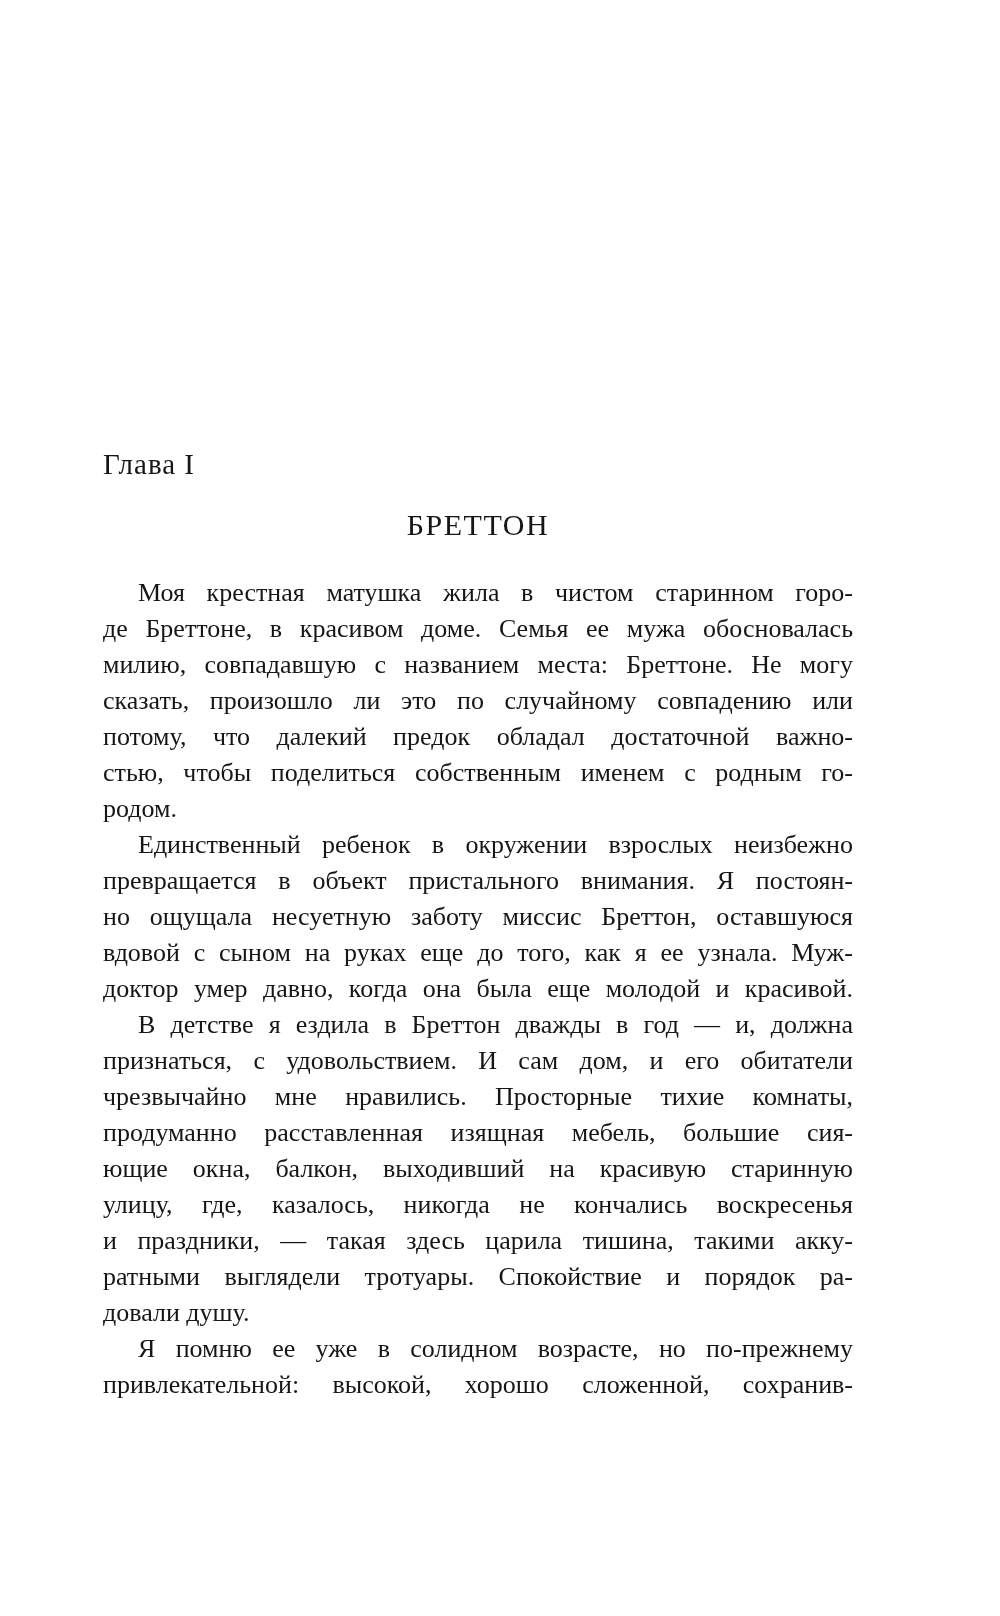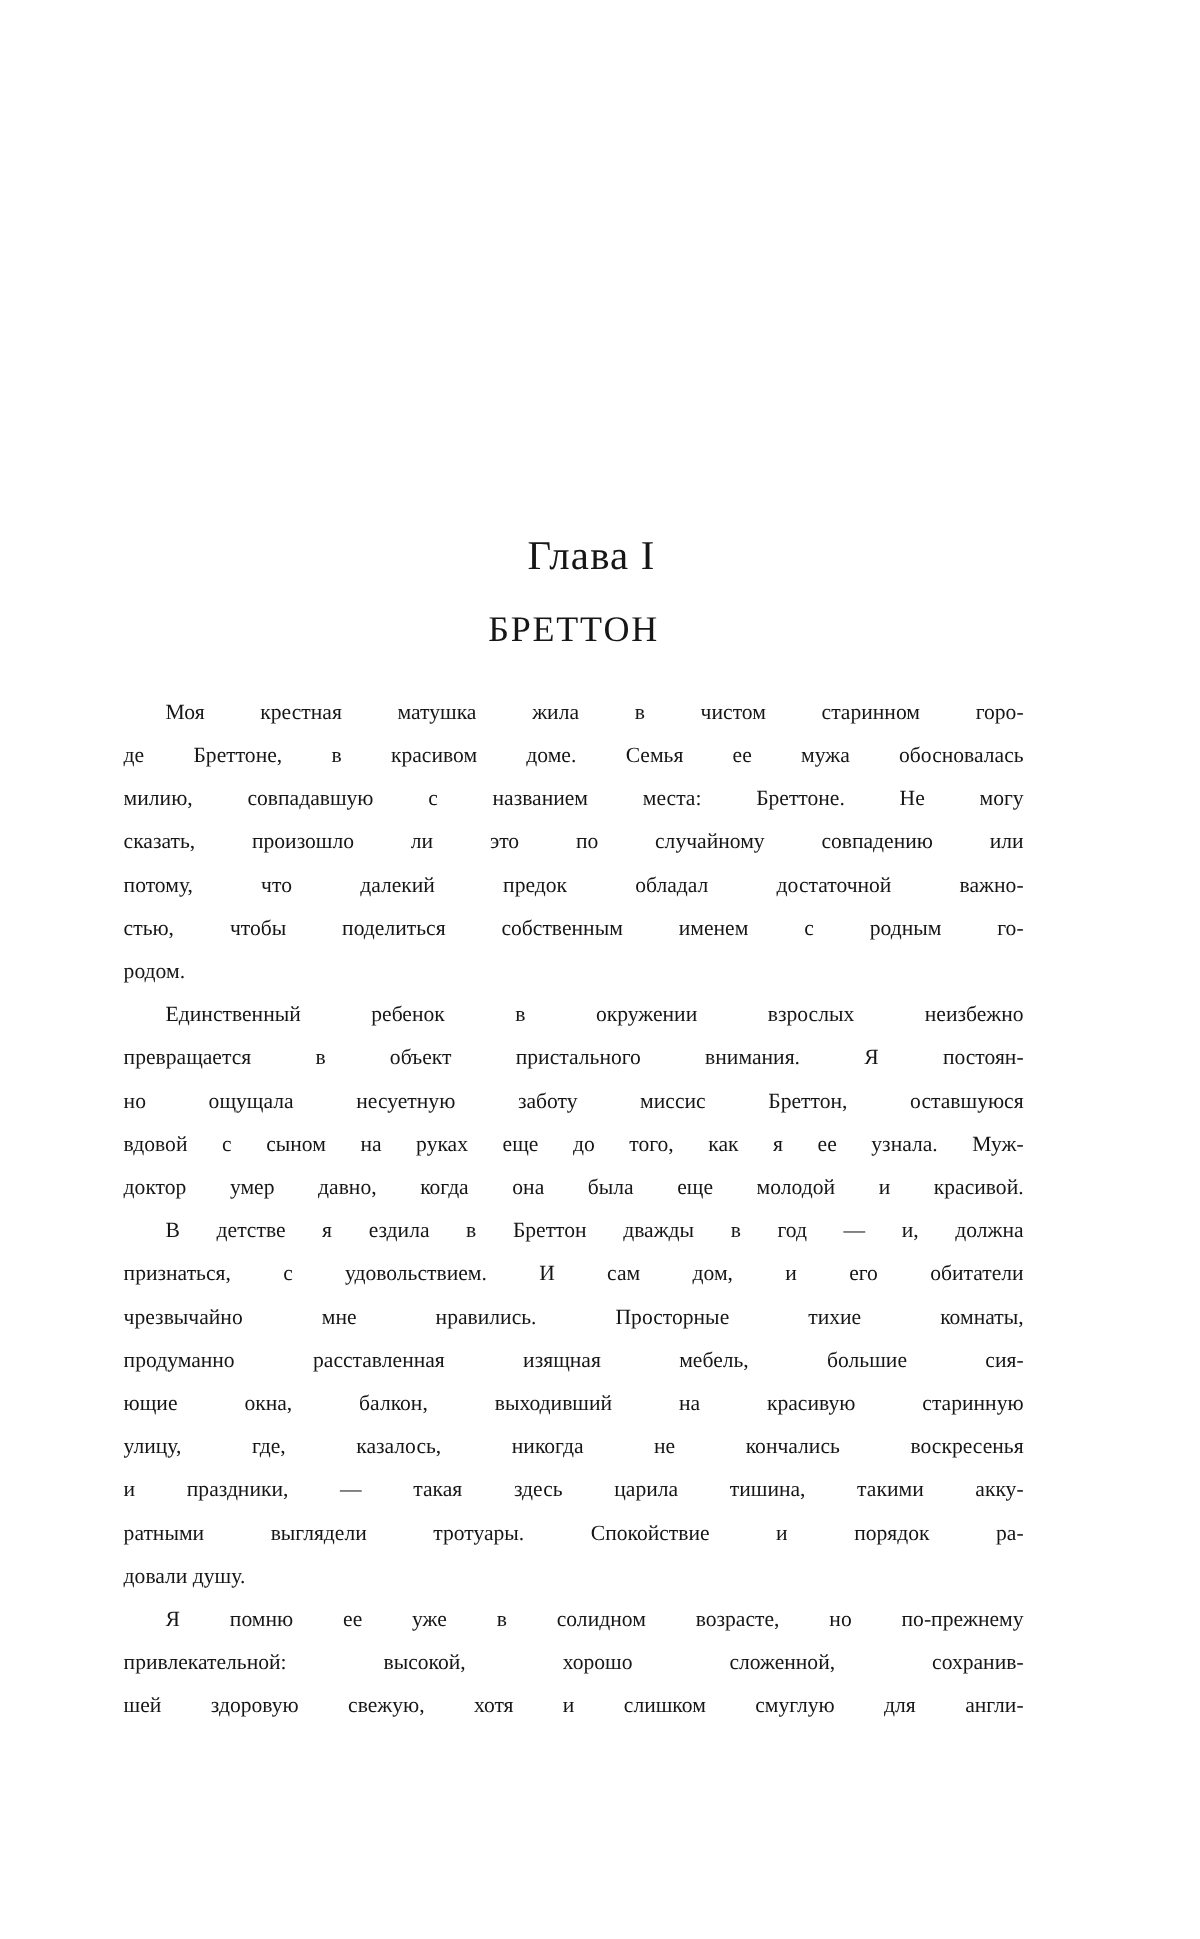--- a/index.html
+++ b/index.html
@@ -18,15 +18,15 @@
   }
   .chapter-title {
     position: absolute;
-    left: 118px;
+    left: 103px;
     width: 750px;
     top: 444px;
     margin: 0;
-    font-size: 34px;
+    font-size: 29px;
     font-weight: 400;
     line-height: 40px;
     letter-spacing: 1px;
-    text-align: center;
+    text-align: left;
   }
   .chapter-subtitle {
     position: absolute;

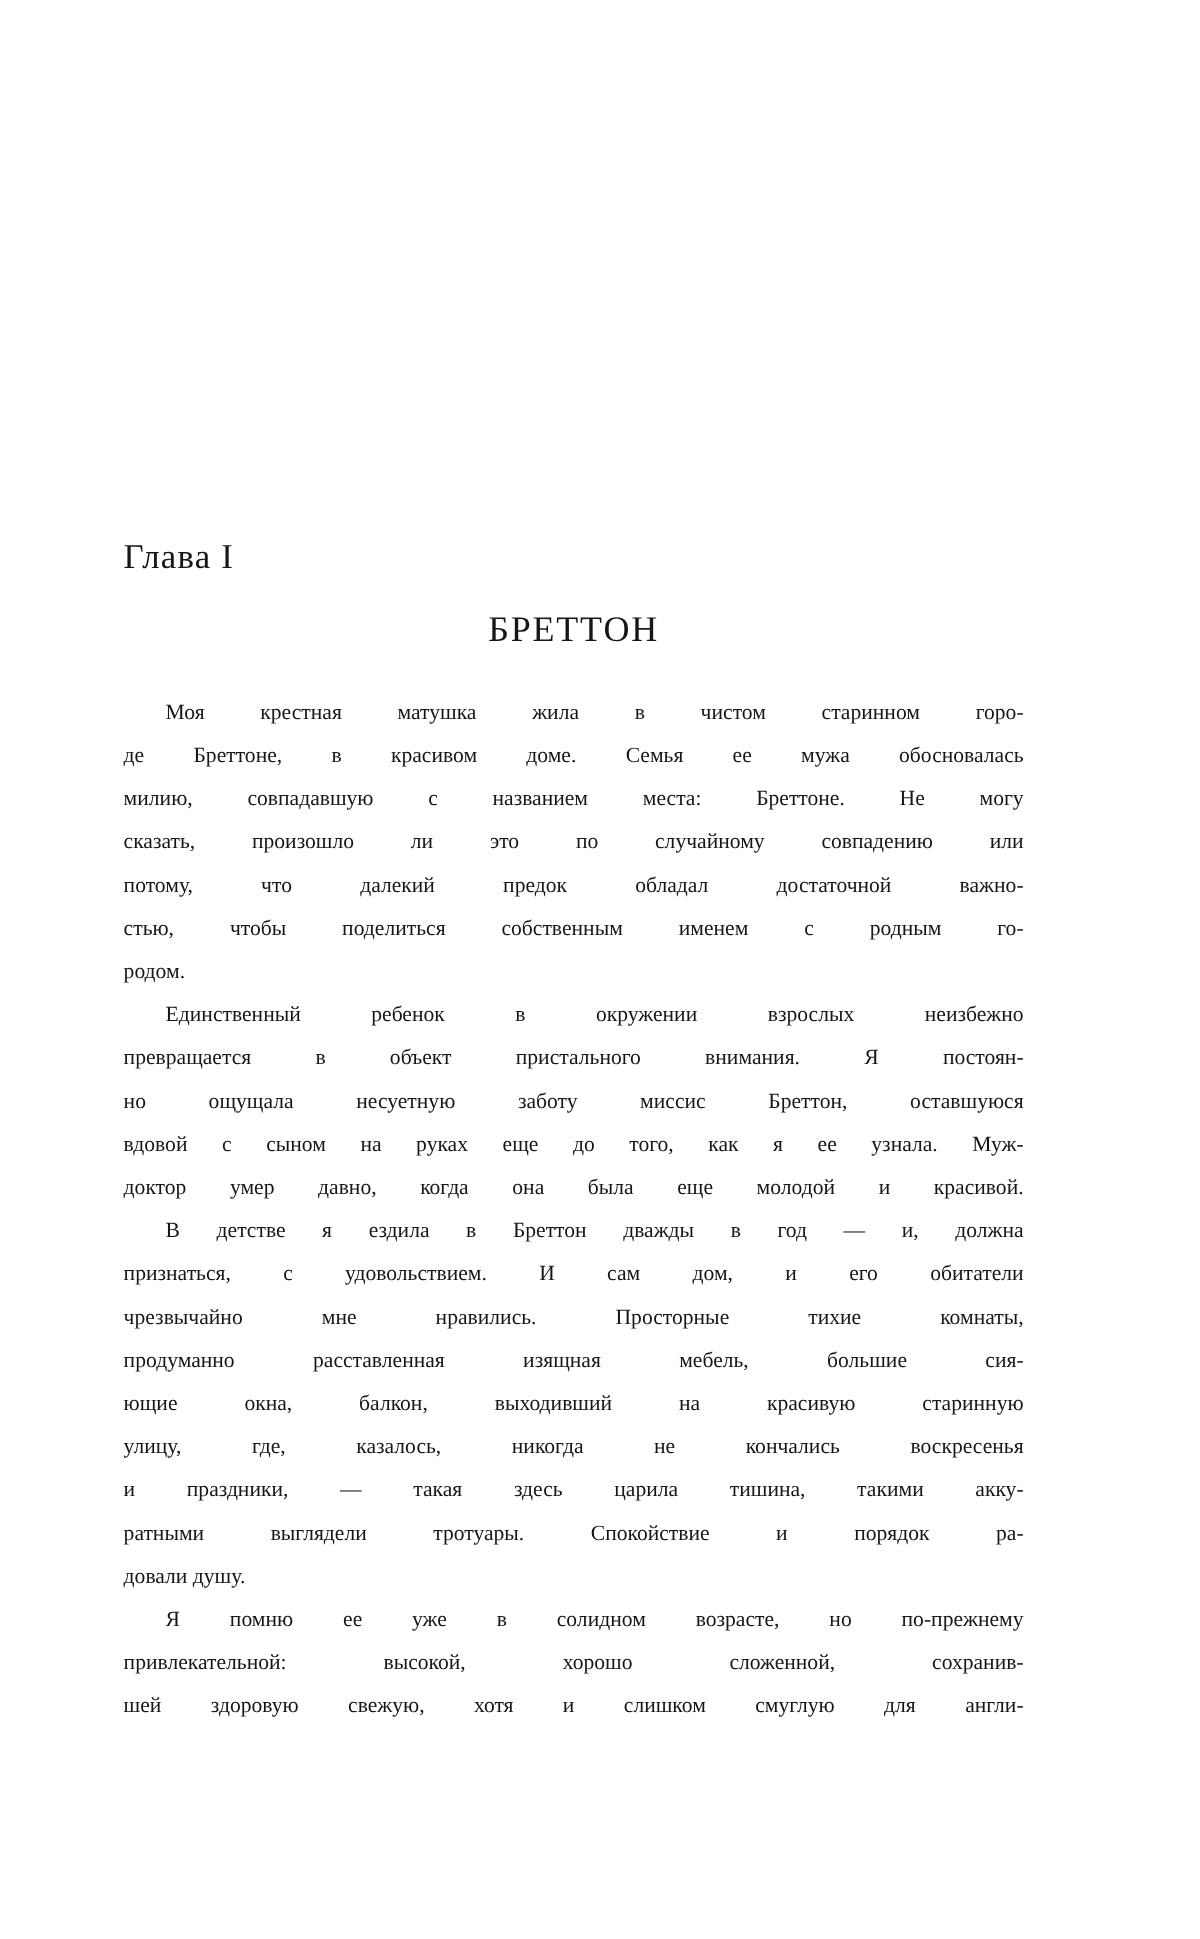--- a/index.html
+++ b/index.html
@@ -45,7 +45,7 @@
     left: 103px;
     top: 575px;
     width: 750px;
-    font-size: 18px;
+    font-size: 26px;
     line-height: 36px;
   }
   .paragraph { margin: 0; }

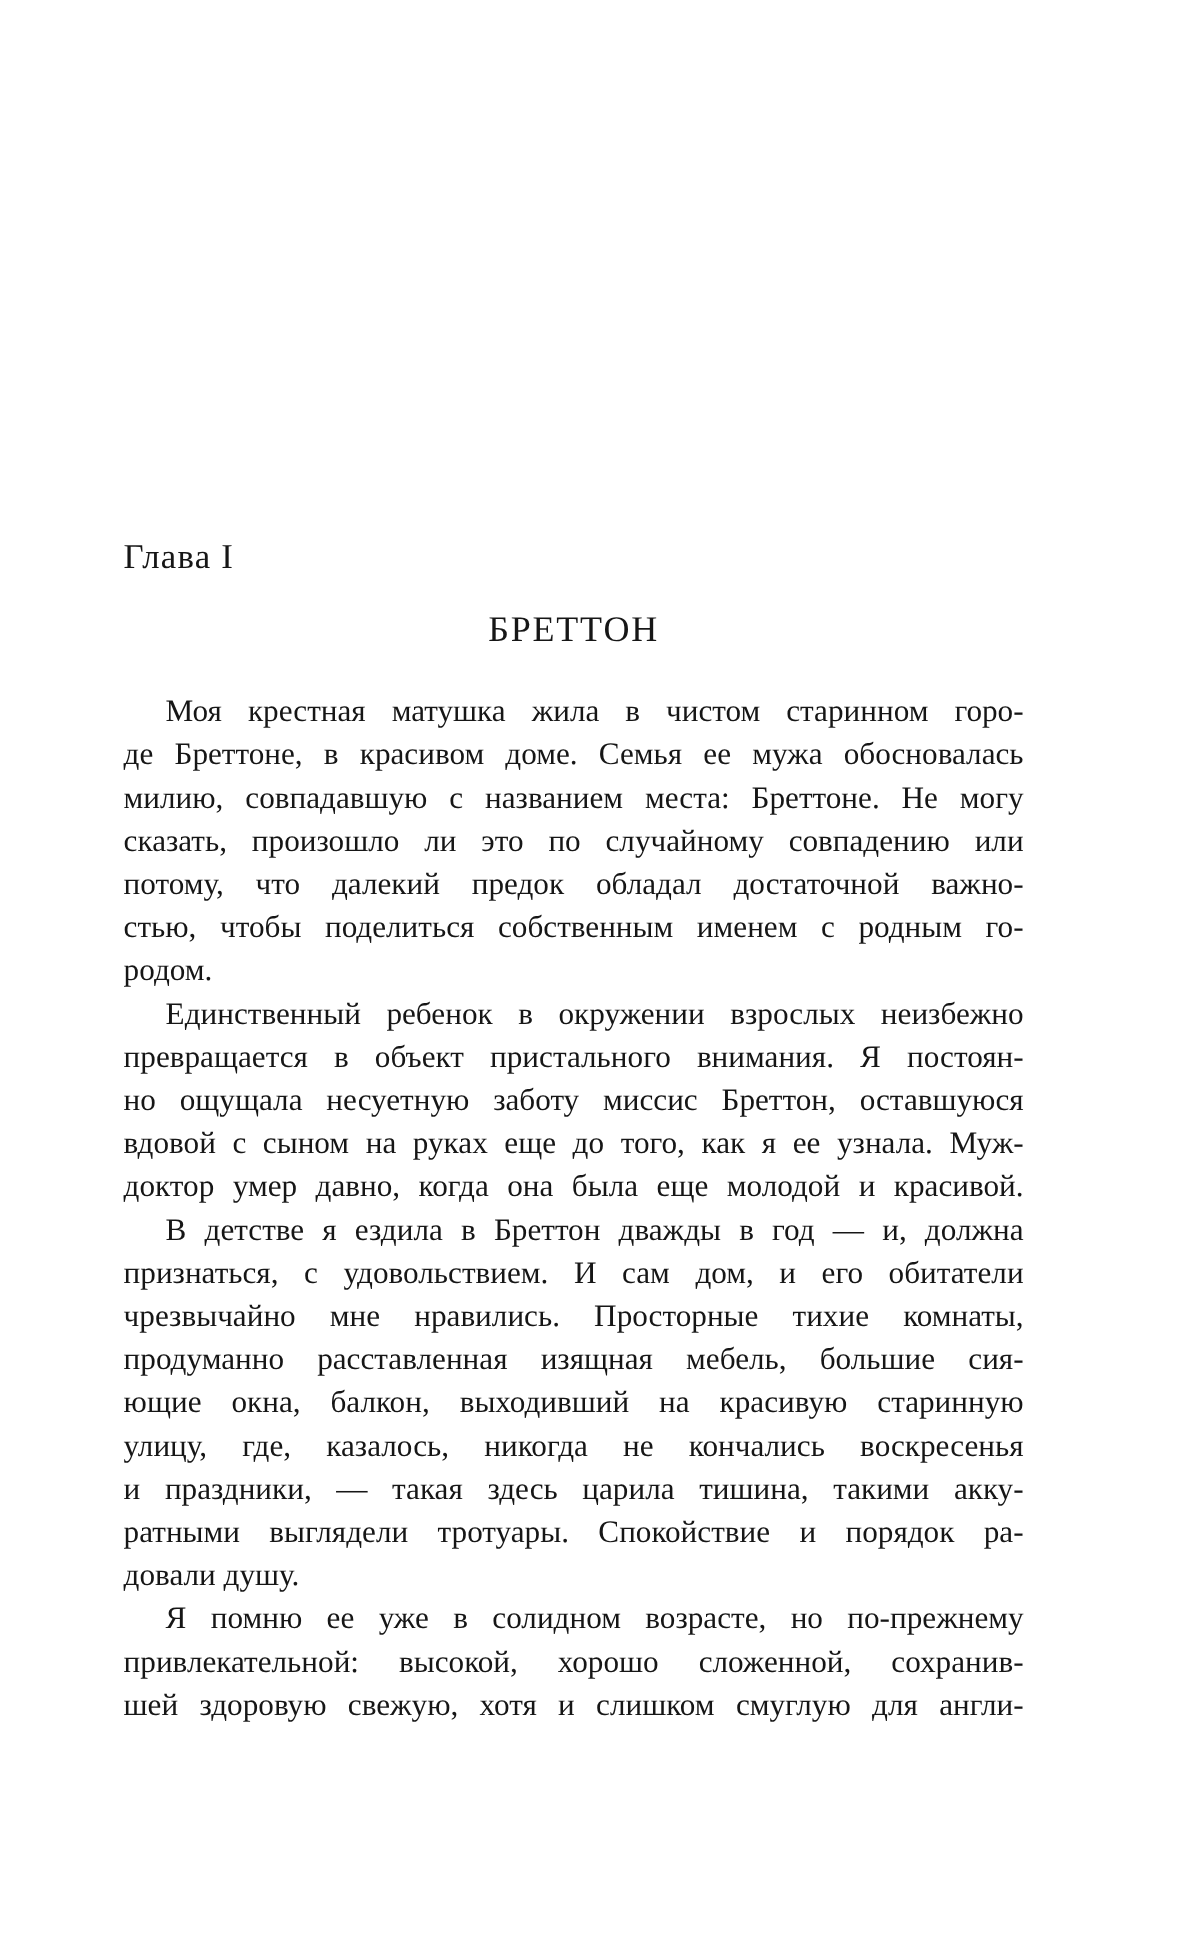--- a/index.html
+++ b/index.html
@@ -103,7 +103,6 @@
     <div class="paragraph">
       <div class="line first">Я помню ее уже в солидном возрасте, но по-прежнему</div>
       <div class="line">привлекательной: высокой, хорошо сложенной, сохранив-</div>
-      <div class="line">шей здоровую свежую, хотя и слишком смуглую для англи-</div>
     </div>
 
   </div>

